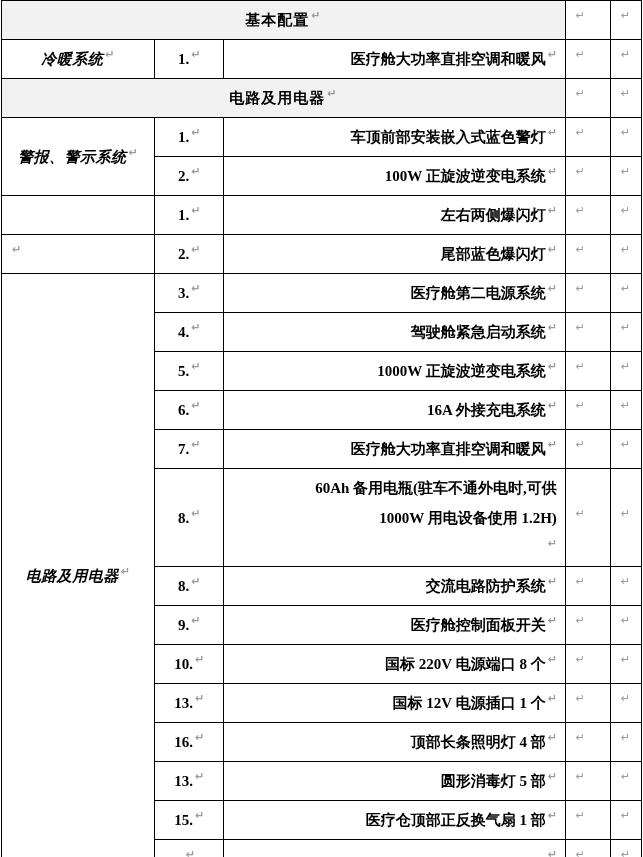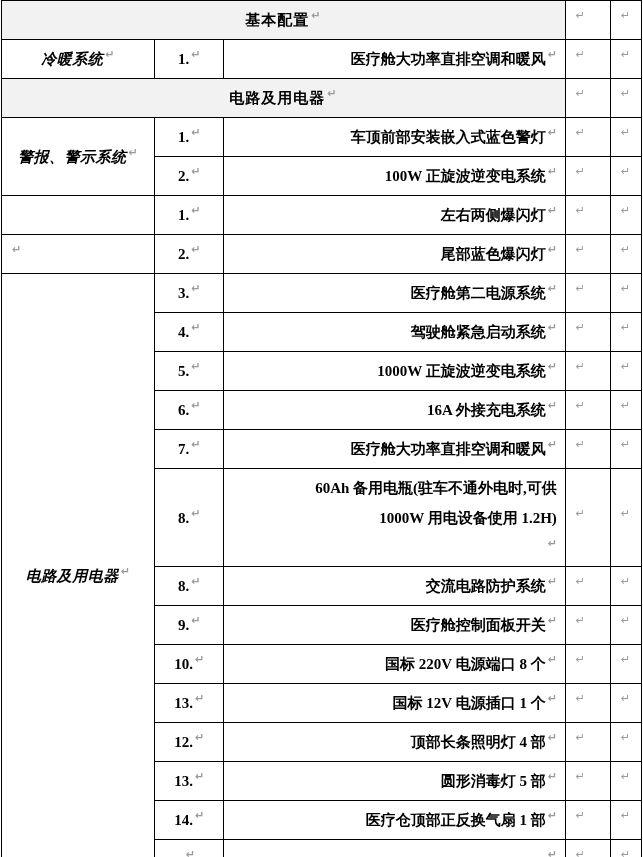--- a/index.html
+++ b/index.html
@@ -369,7 +369,7 @@
 
       <tr>
         <td class="num">
-          <div class="cell-inner"><span>12.</span><span class="mark">↵</span></div>
+          <div class="cell-inner"><span>16.</span><span class="mark">↵</span></div>
         </td>
         <td class="desc">
           <div class="cell-inner"><span>顶部长条照明灯 4 部</span><span class="mark">↵</span></div>

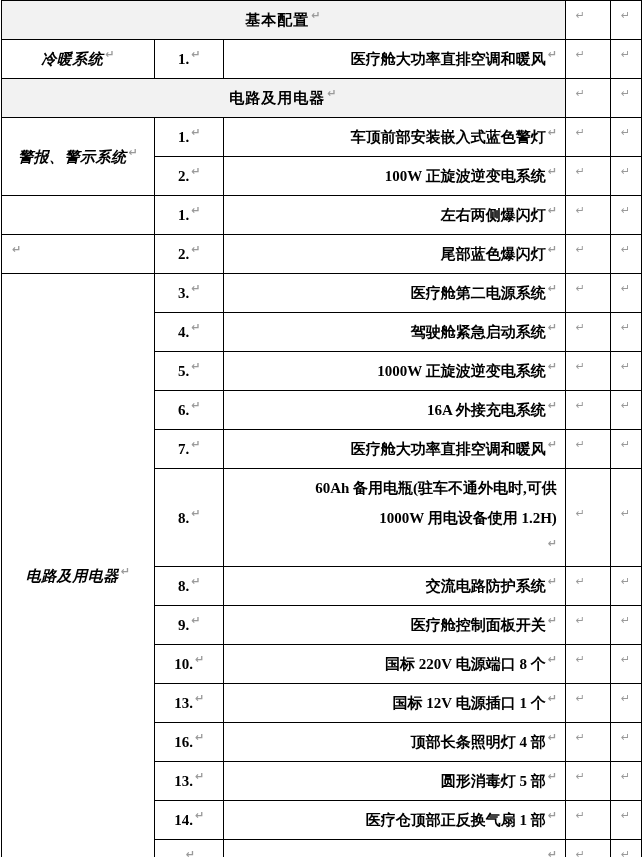--- a/index.html
+++ b/index.html
@@ -399,7 +399,7 @@
 
       <tr>
         <td class="num">
-          <div class="cell-inner"><span>14.</span><span class="mark">↵</span></div>
+          <div class="cell-inner"><span>15.</span><span class="mark">↵</span></div>
         </td>
         <td class="desc">
           <div class="cell-inner"><span>医疗仓顶部正反换气扇 1 部</span><span class="mark">↵</span></div>

